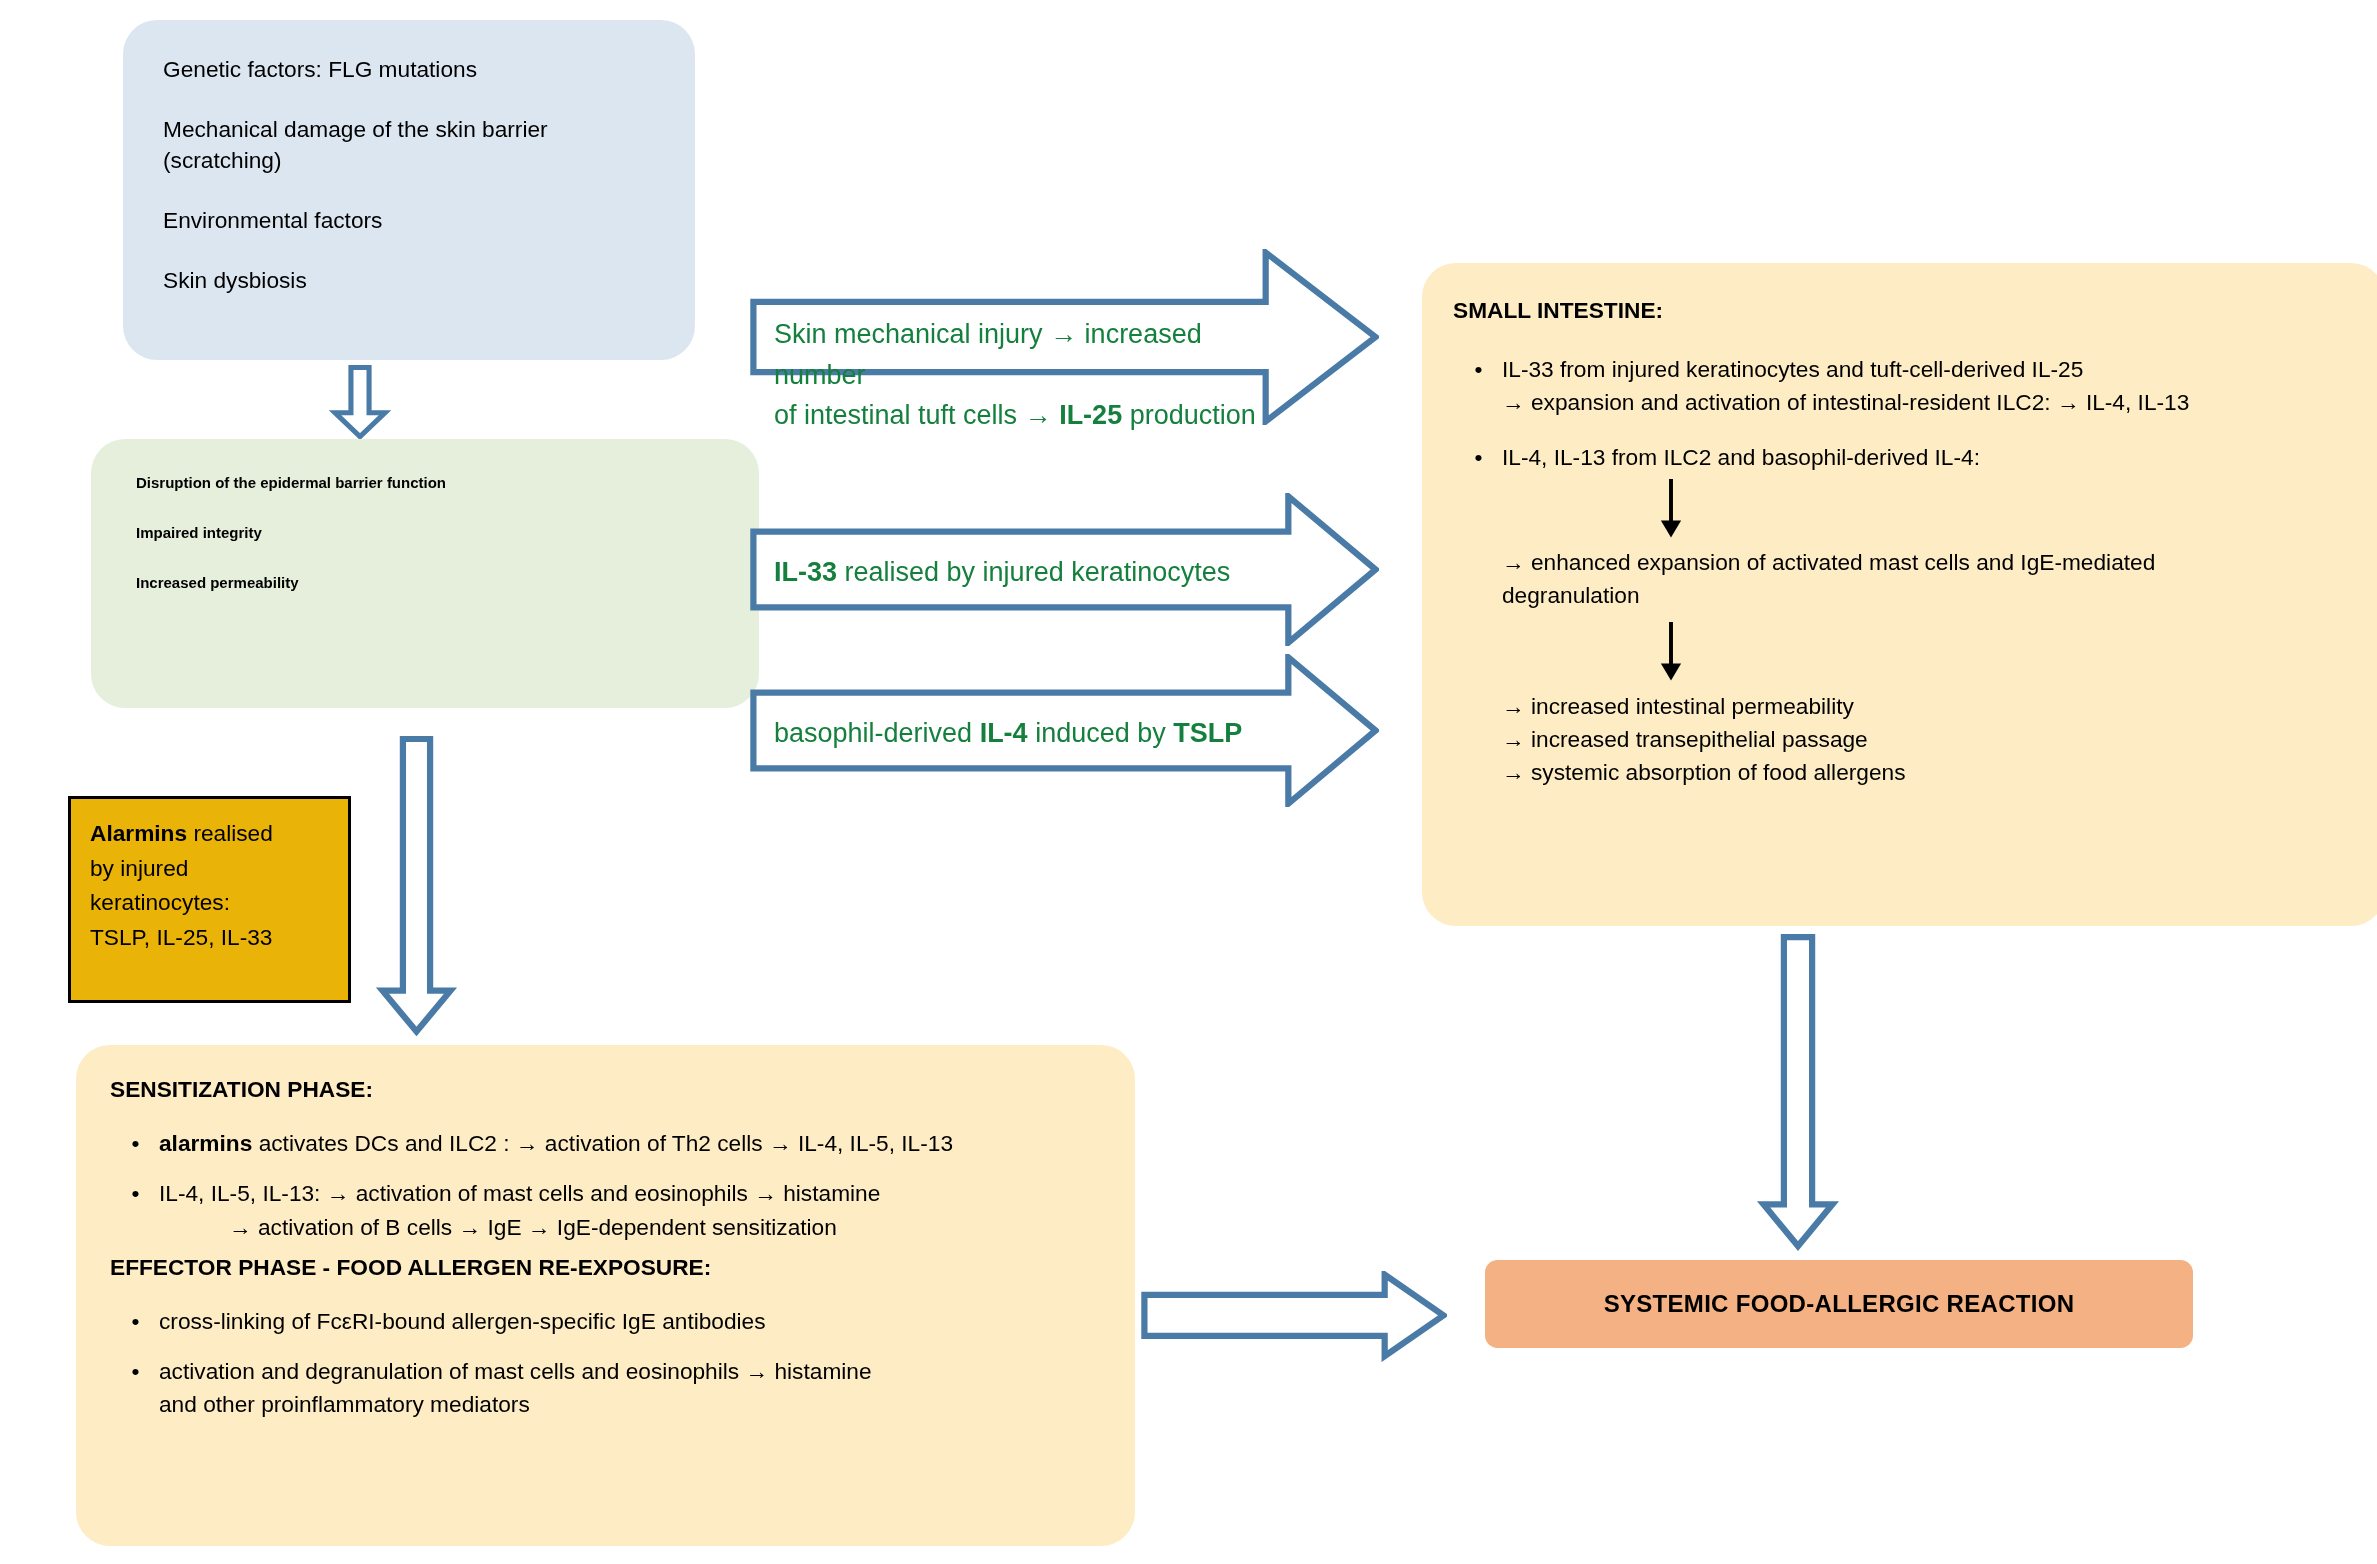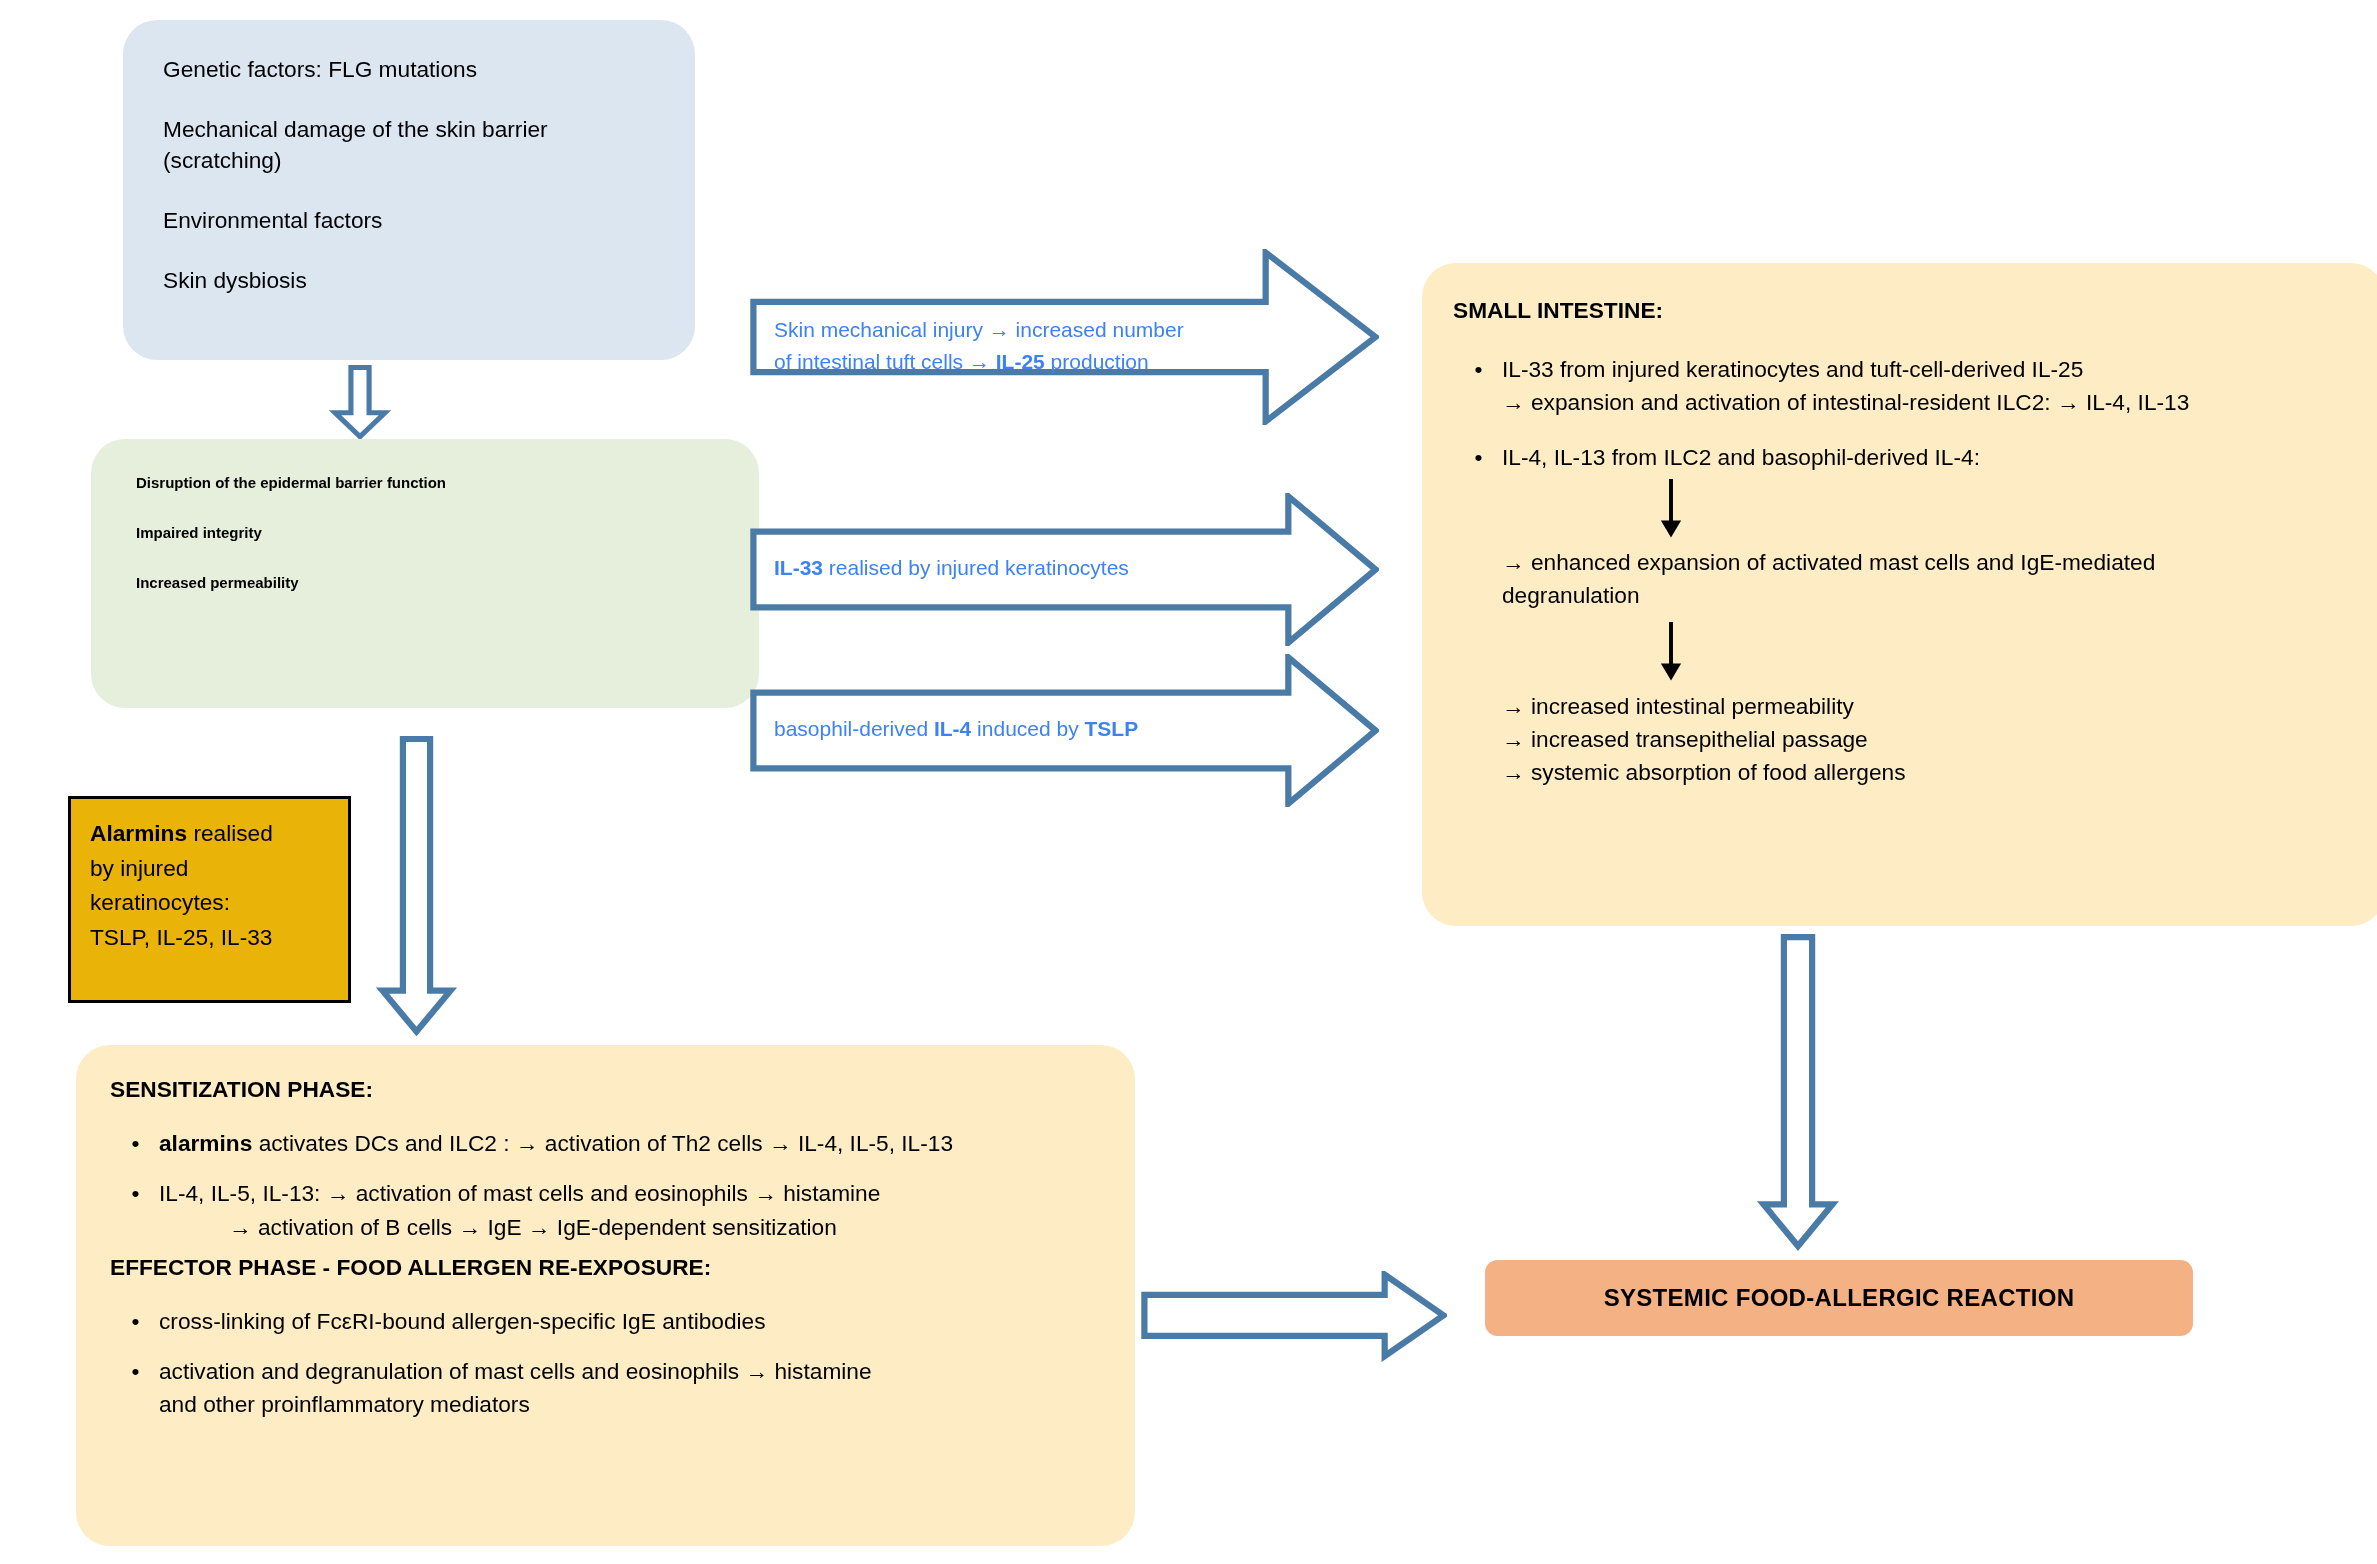--- a/index.html
+++ b/index.html
@@ -156,9 +156,9 @@
   .block-arrow svg { display: block; }
   .block-arrow .alabel {
     position: absolute;
-    font-size: 21px;
+    font-size: 27px;
     line-height: 1.5;
-    color: #3b82f6;
+    color: #15803d;
     white-space: pre-line;
   }
   .block-arrow b { font-weight: bold; }

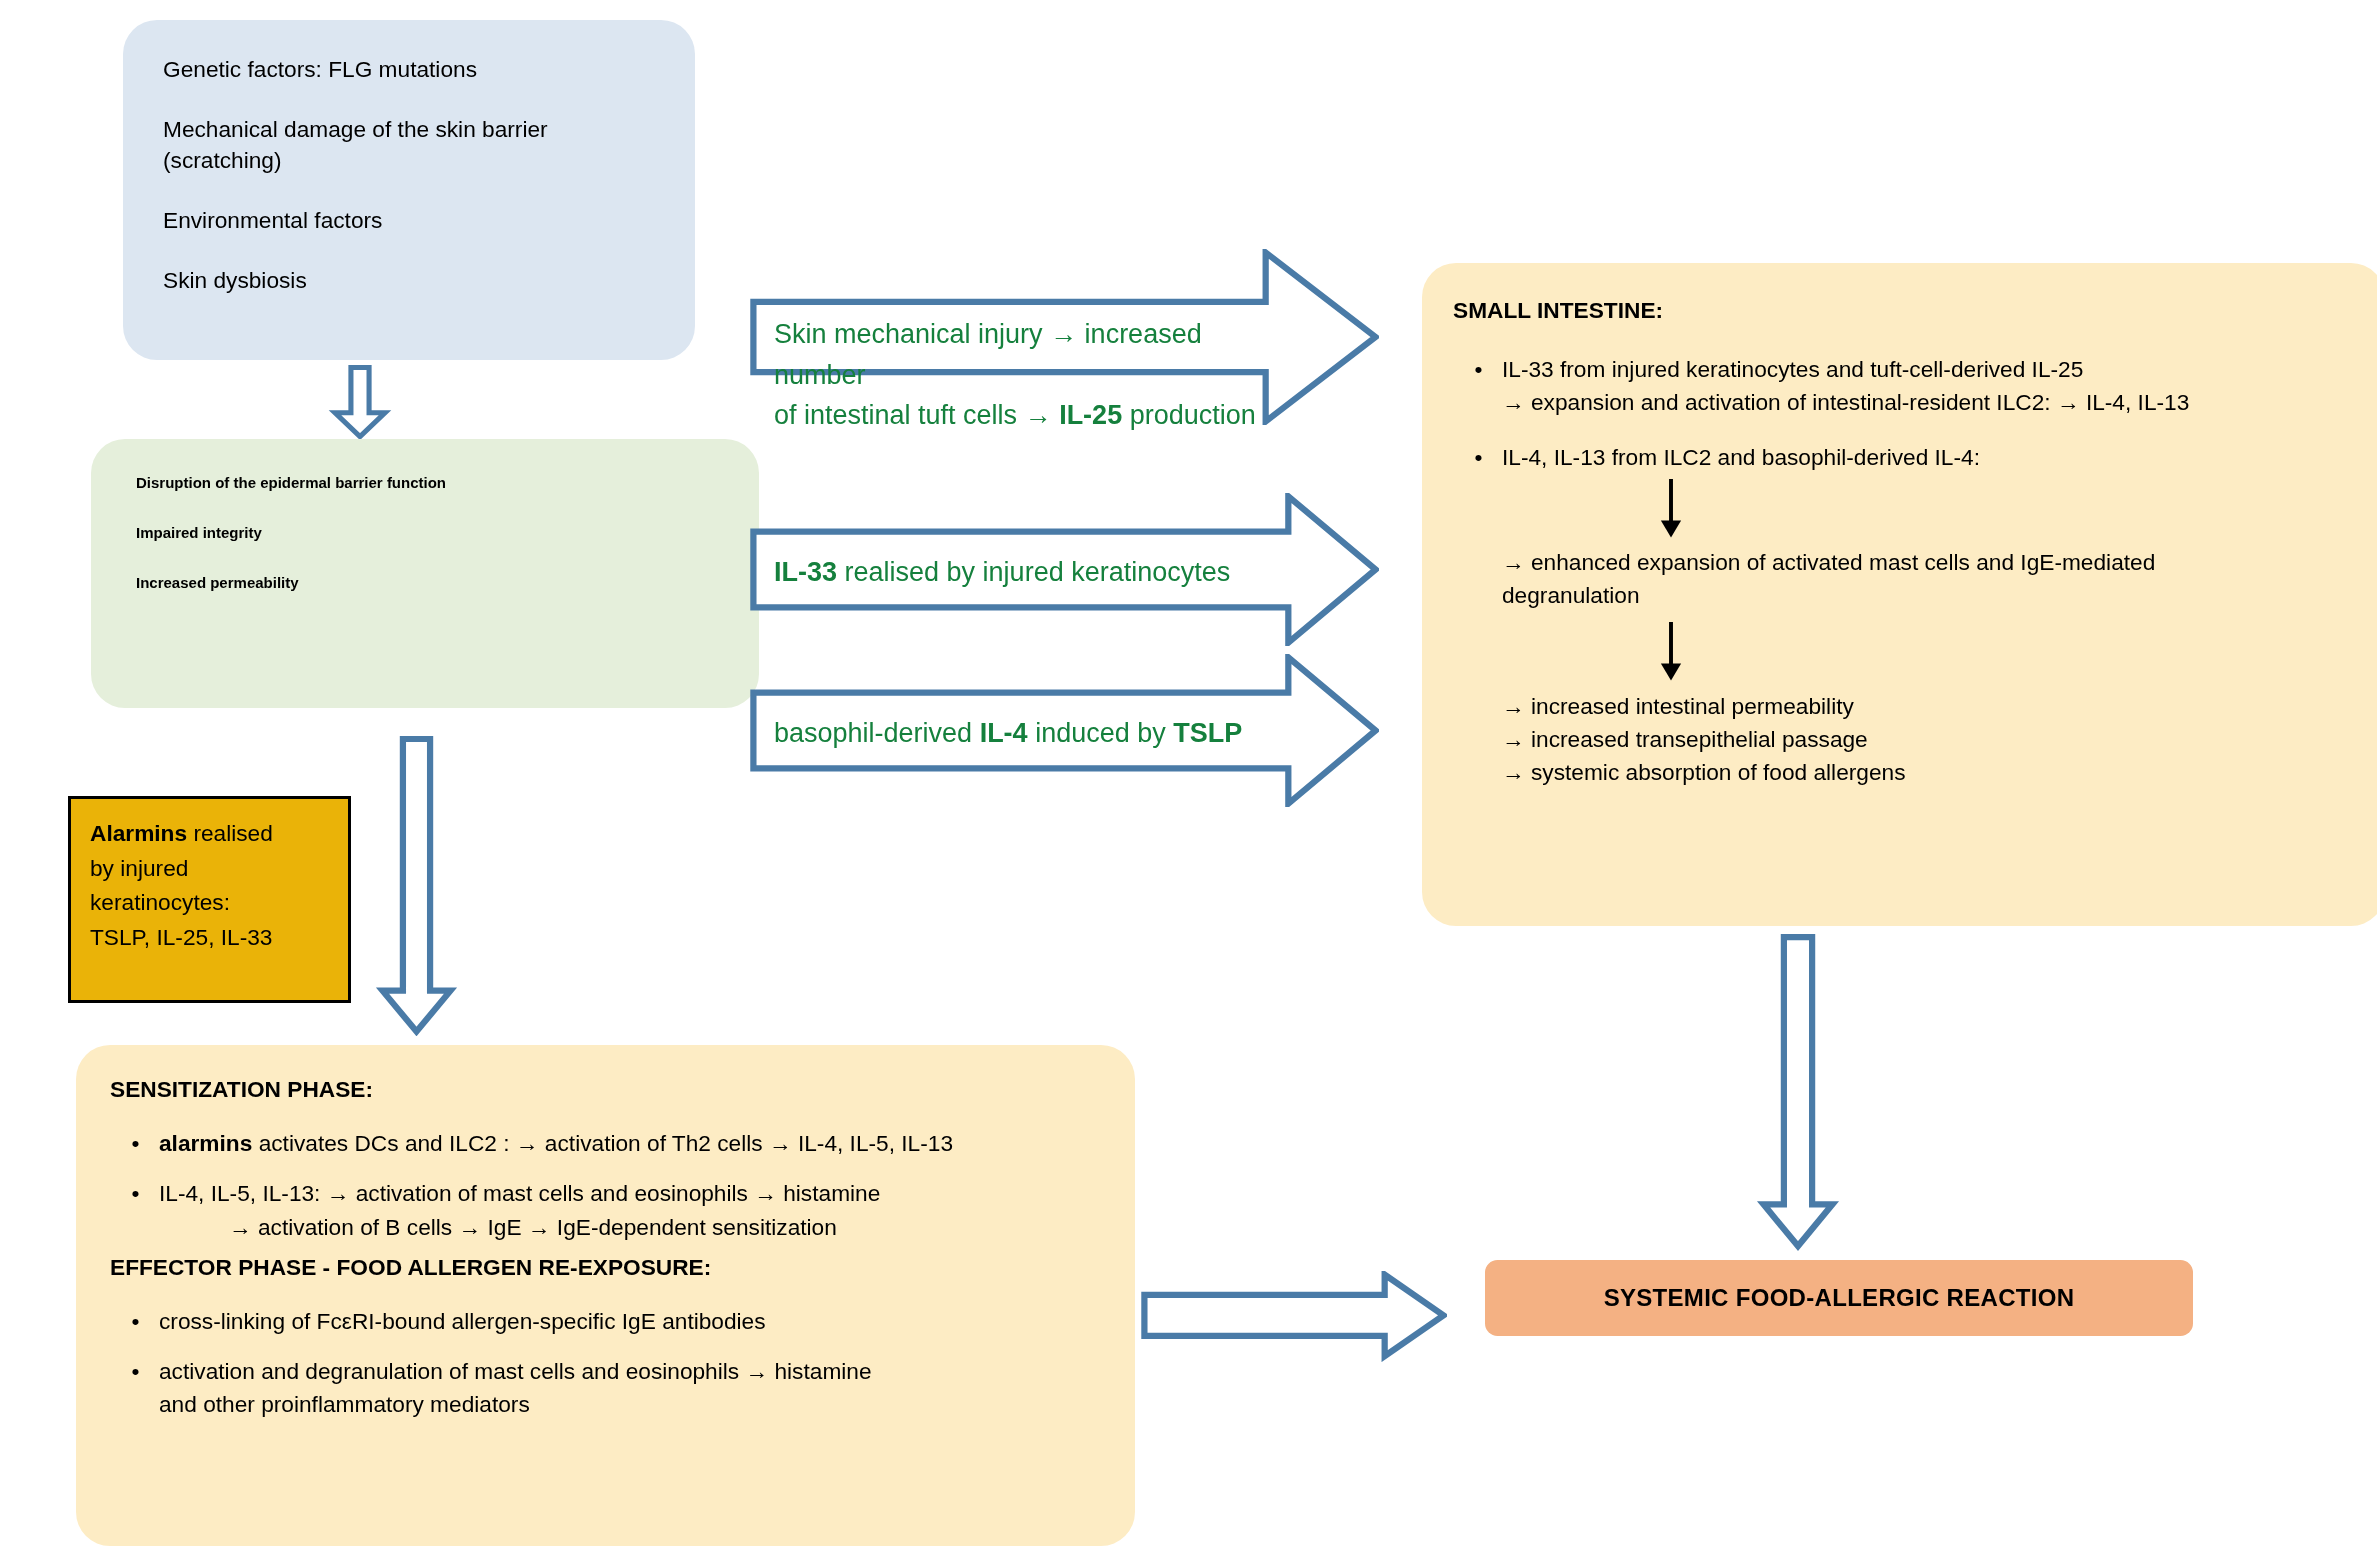--- a/index.html
+++ b/index.html
@@ -136,7 +136,7 @@
   
   #systemic-box {
     left: 1453px; top: 1260px;
-    width: 708px; height: 76px;
+    width: 708px; height: 88px;
     background: #f4b183;
     border-radius: 12.5px;
     display: flex;

